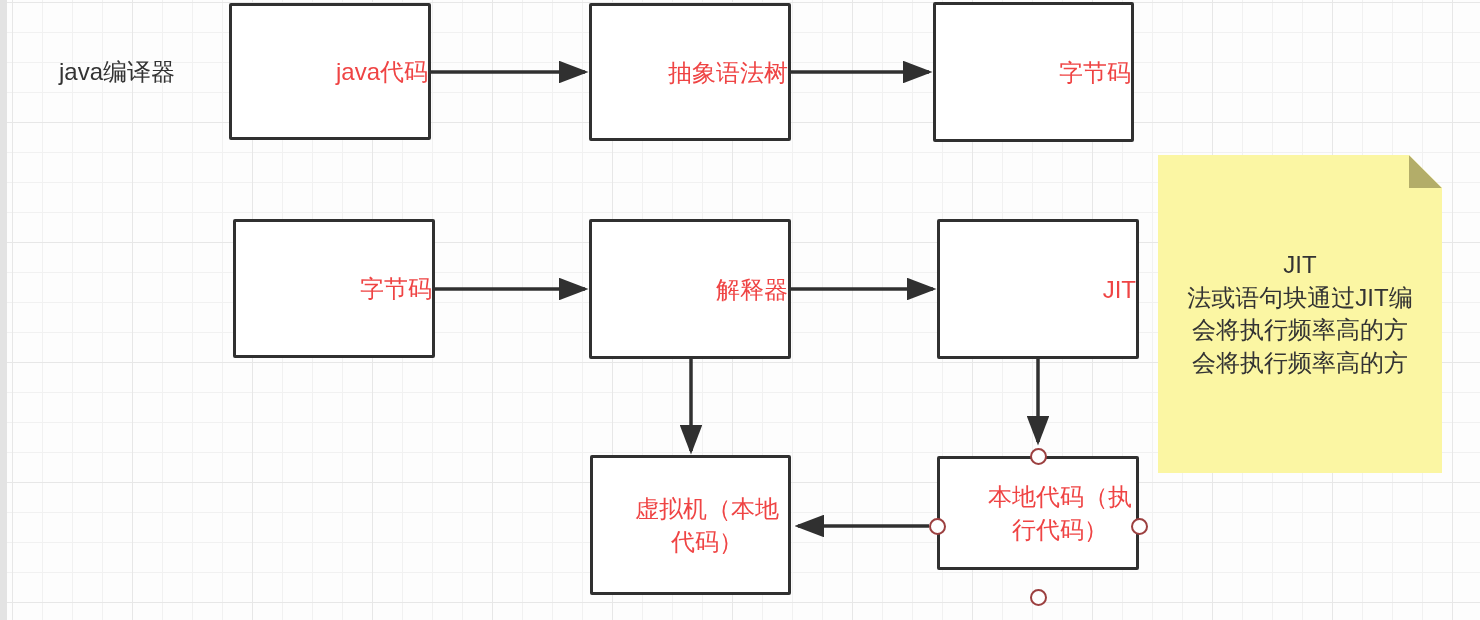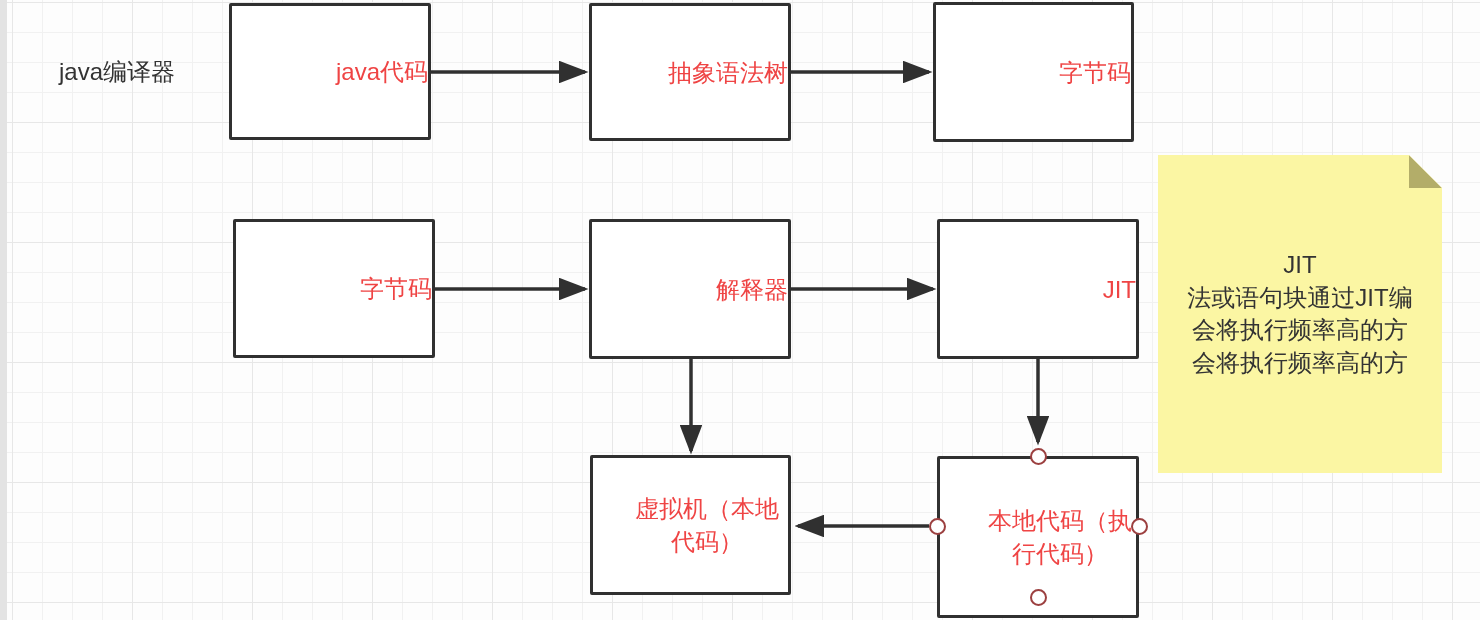--- a/index.html
+++ b/index.html
@@ -109,7 +109,7 @@
     <span class="wrap">虚拟机（本地代码）</span>
   </div>
 
-  <div class="node" style="left:937px; top:456px; width:202px; height:162px;padding-left:44px;">
+  <div class="node" style="left:937px; top:456px; width:202px; height:114px;padding-left:44px;">
     <span class="wrap">本地代码（执行代码）</span>
   </div>
 

